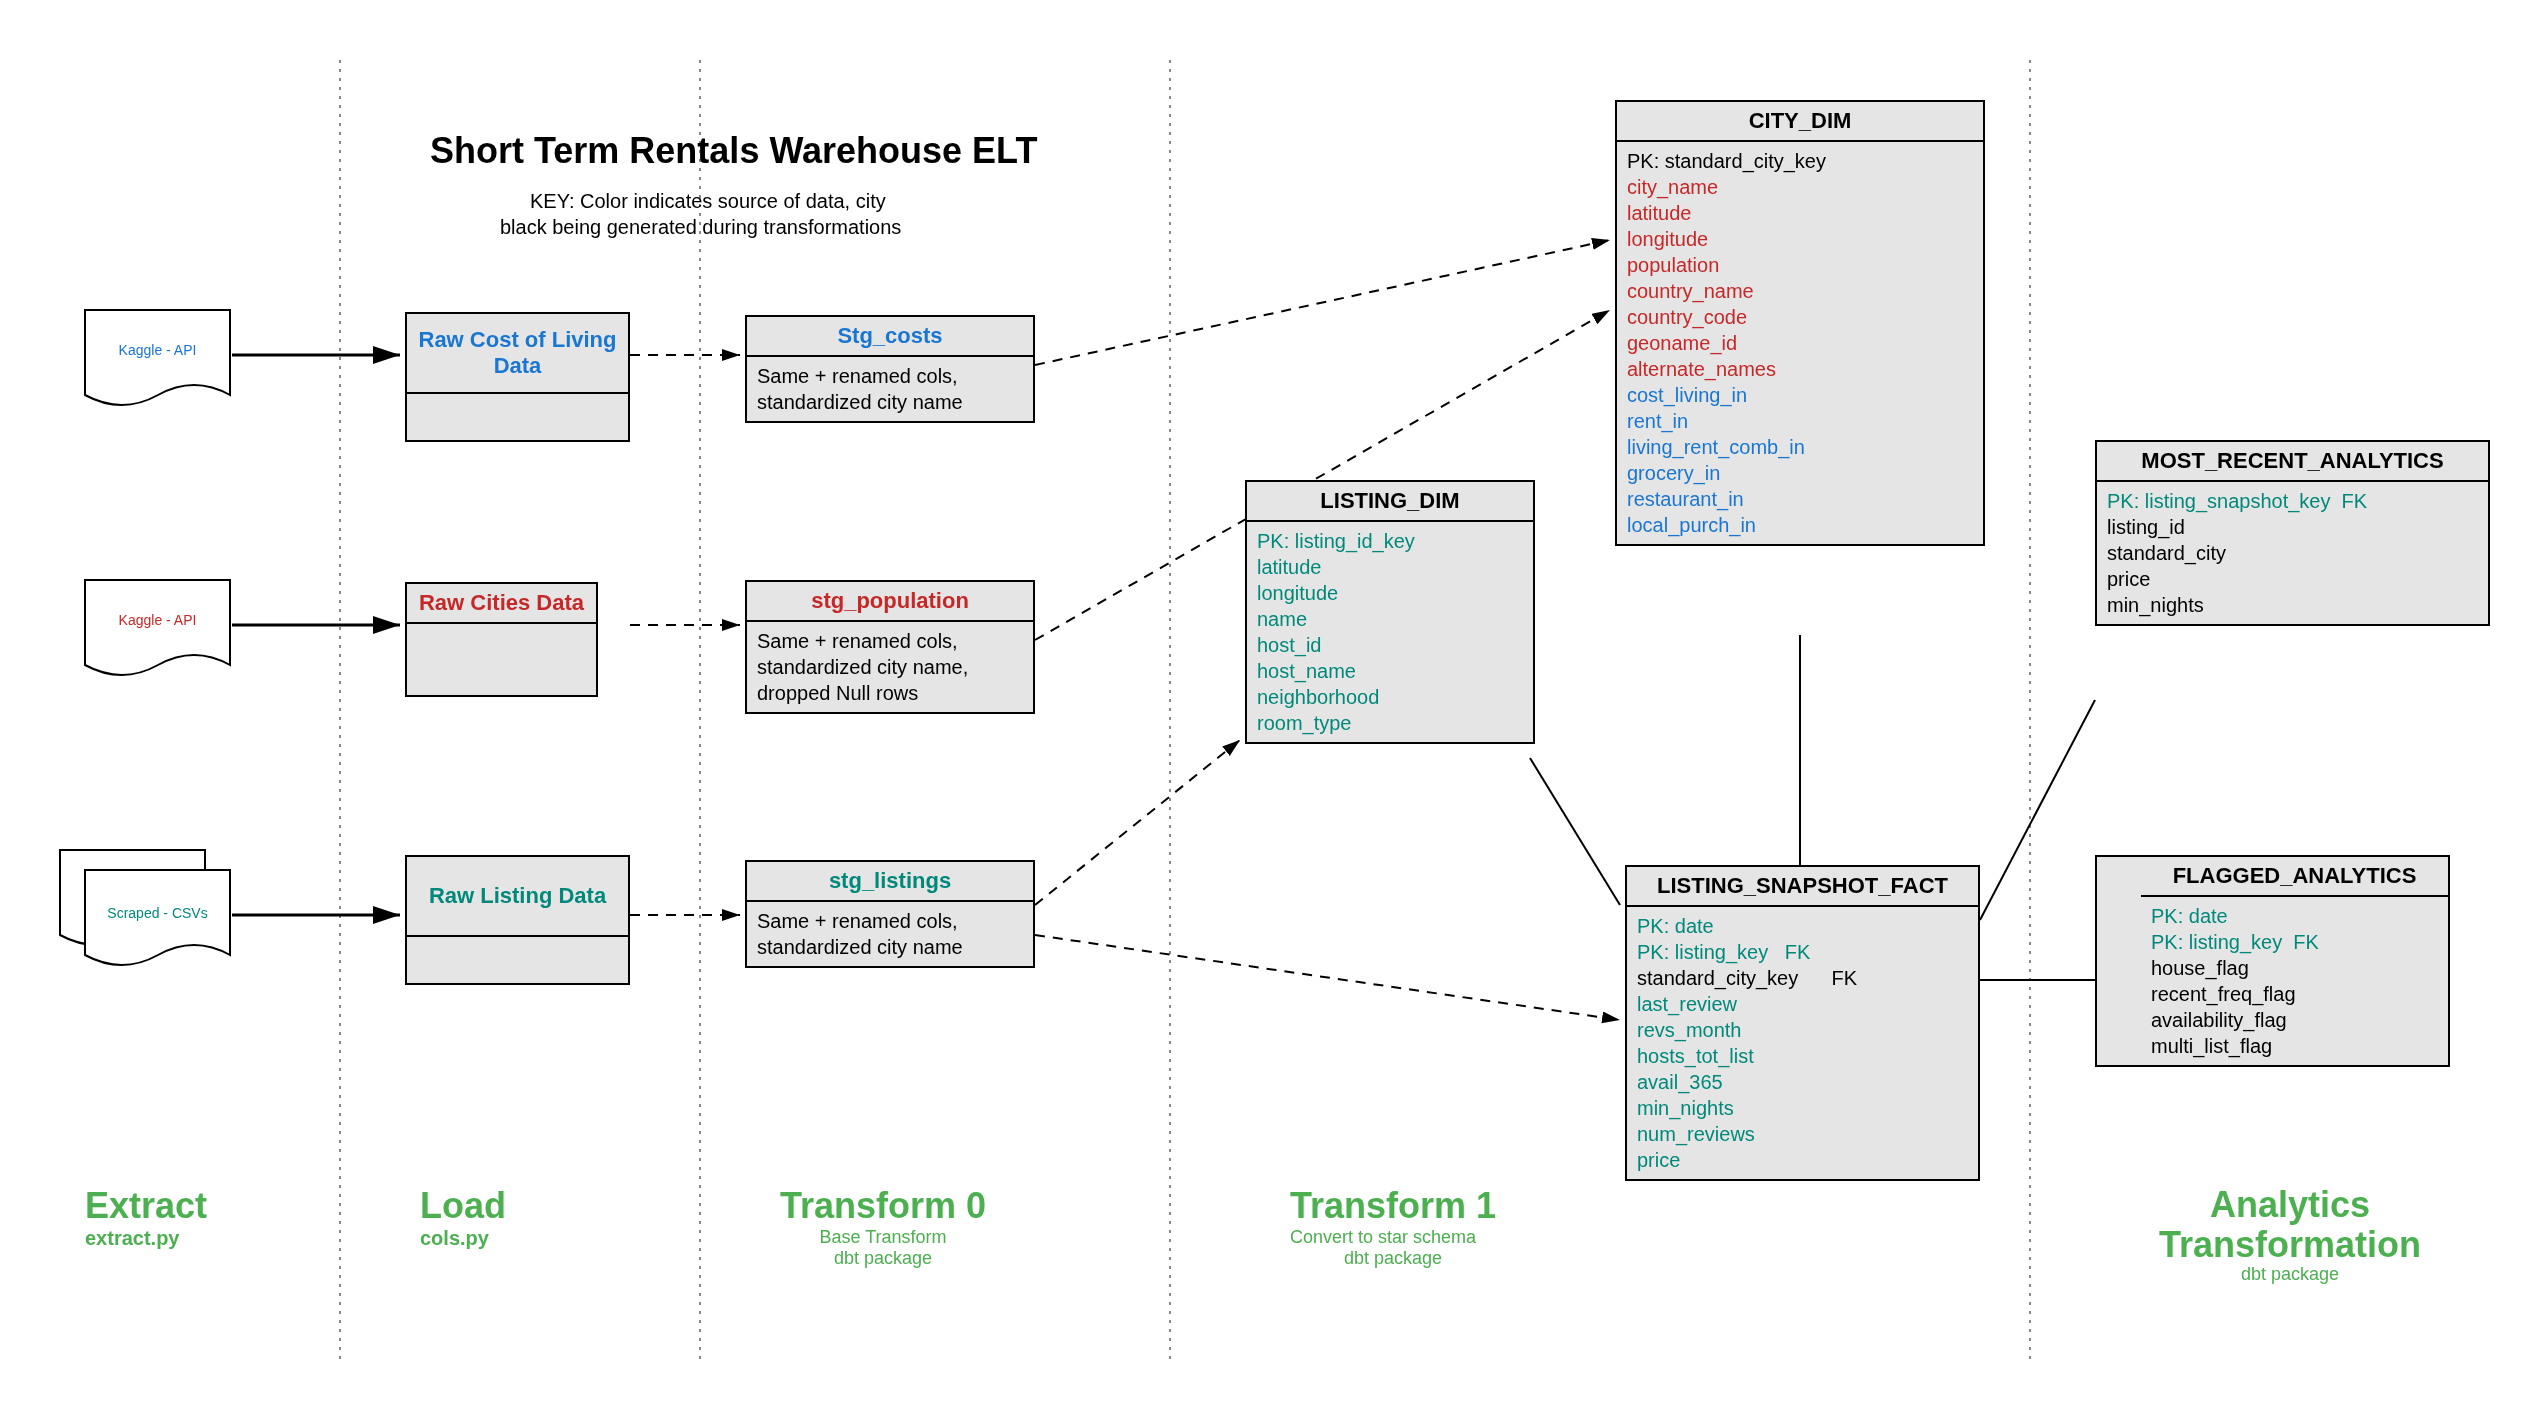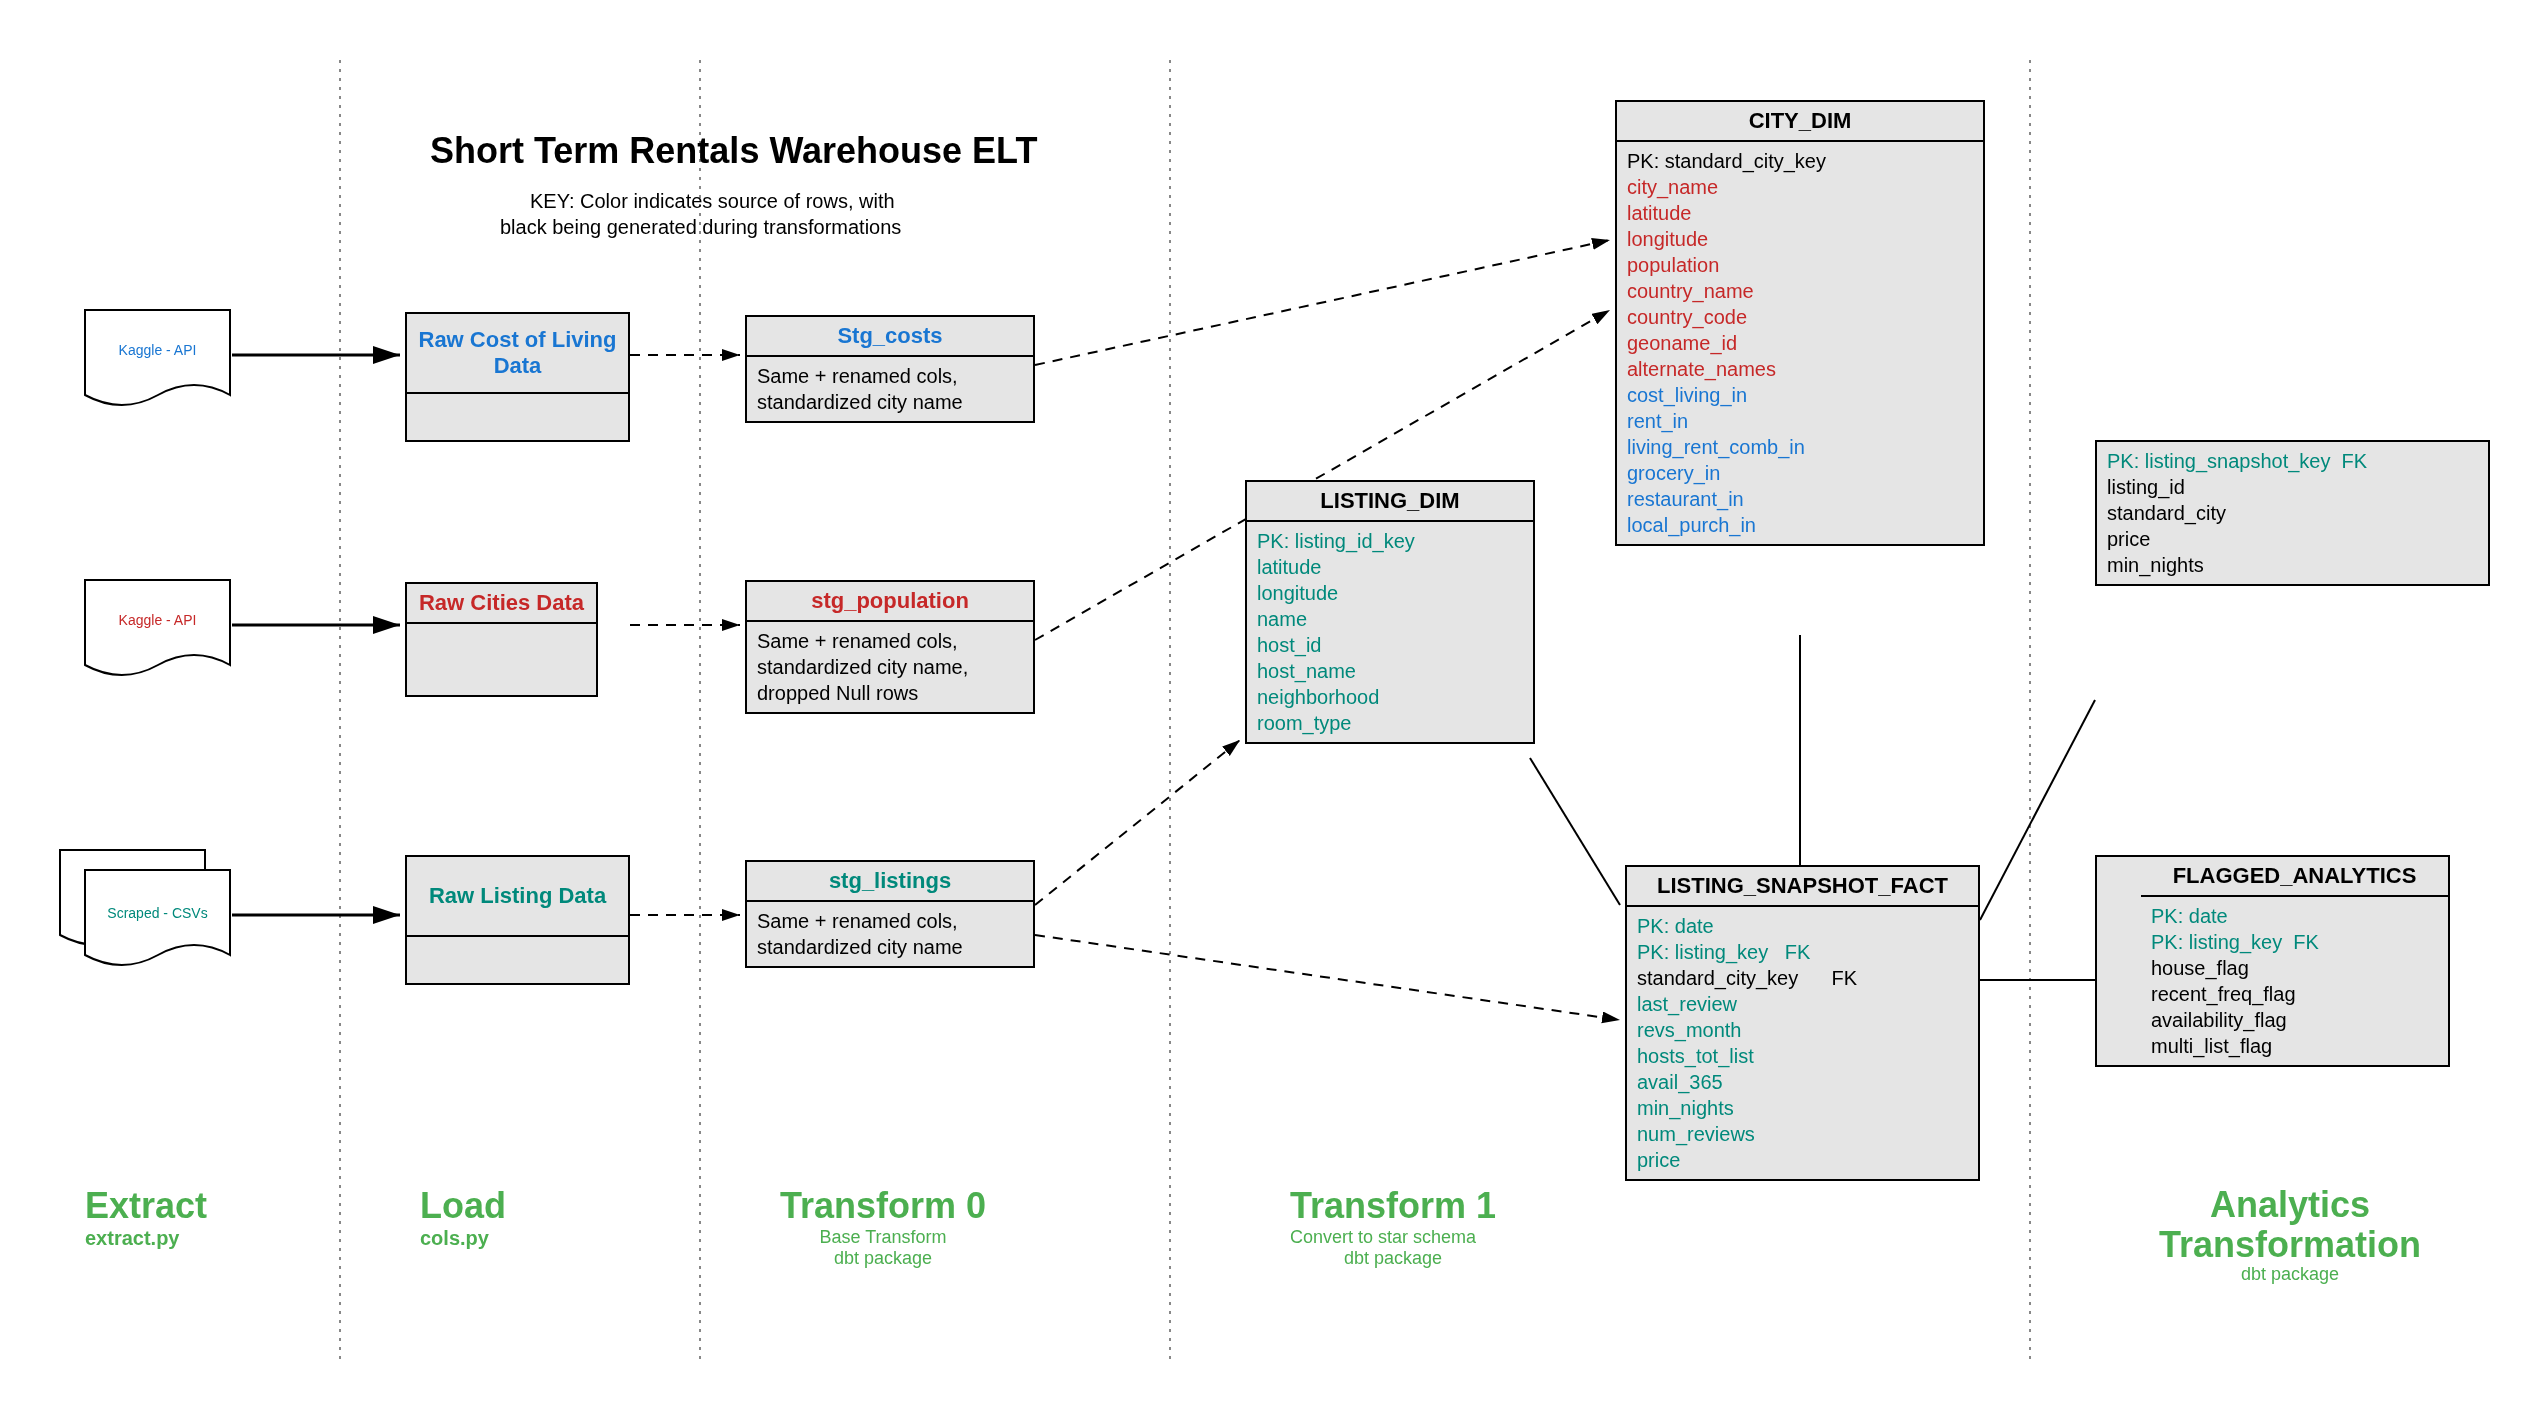--- a/index.html
+++ b/index.html
@@ -118,7 +118,7 @@
 </svg>
 
 <div class="abs title" style="left:430px; top:130px;">Short Term Rentals Warehouse ELT</div>
-<div class="abs key-text" style="left:530px; top:190px;">KEY: Color indicates source of rows, with</div>
+<div class="abs key-text" style="left:530px; top:190px;">KEY: Color indicates source of data, city</div>
 <div class="abs key-text" style="left:500px; top:216px;">black being generated during transformations</div>
 
 <div class="abs" style="left:85px; top:1185px;">

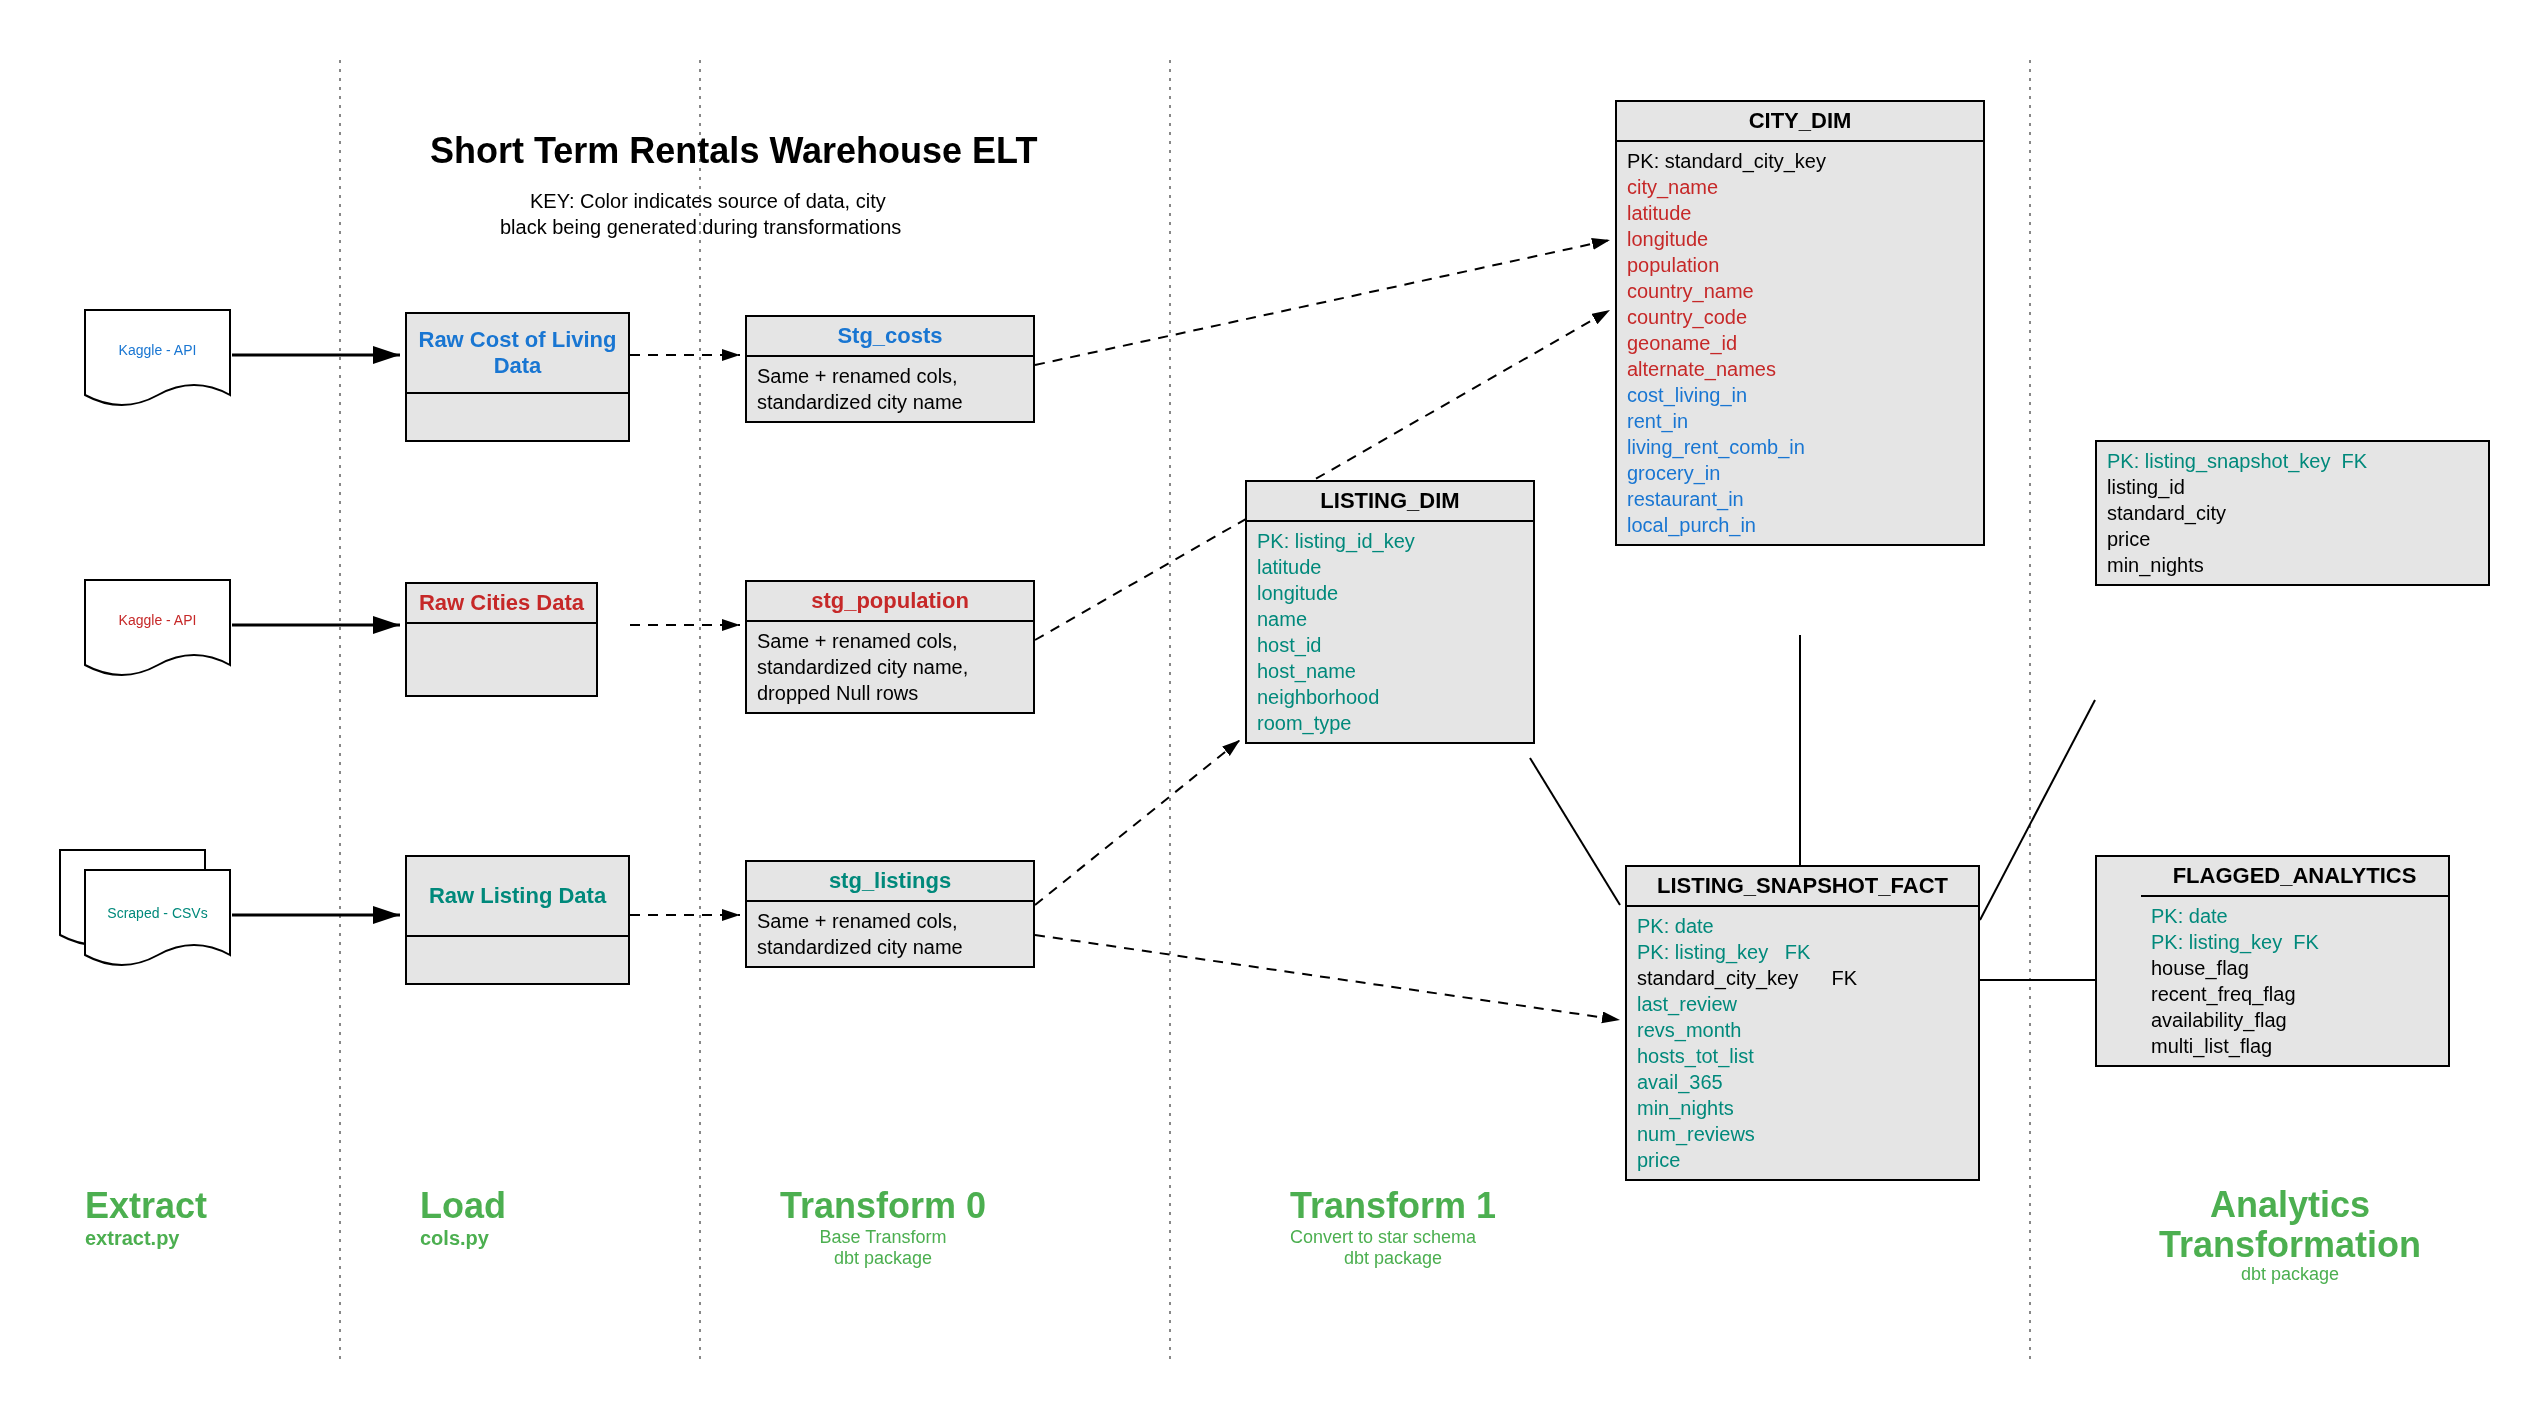--- a/index.html
+++ b/index.html
@@ -223,6 +223,7 @@
 </div>
 
 <div class="box" style="left:2095px; top:440px; width:395px;">
+  <div class="box-header black">MOST_RECENT_ANALYTICS</div>
   <div class="box-body">
     <div class="teal"><span>PK: listing_snapshot_key</span>&nbsp;&nbsp;<span>FK</span></div>
     <div class="black">listing_id</div>

